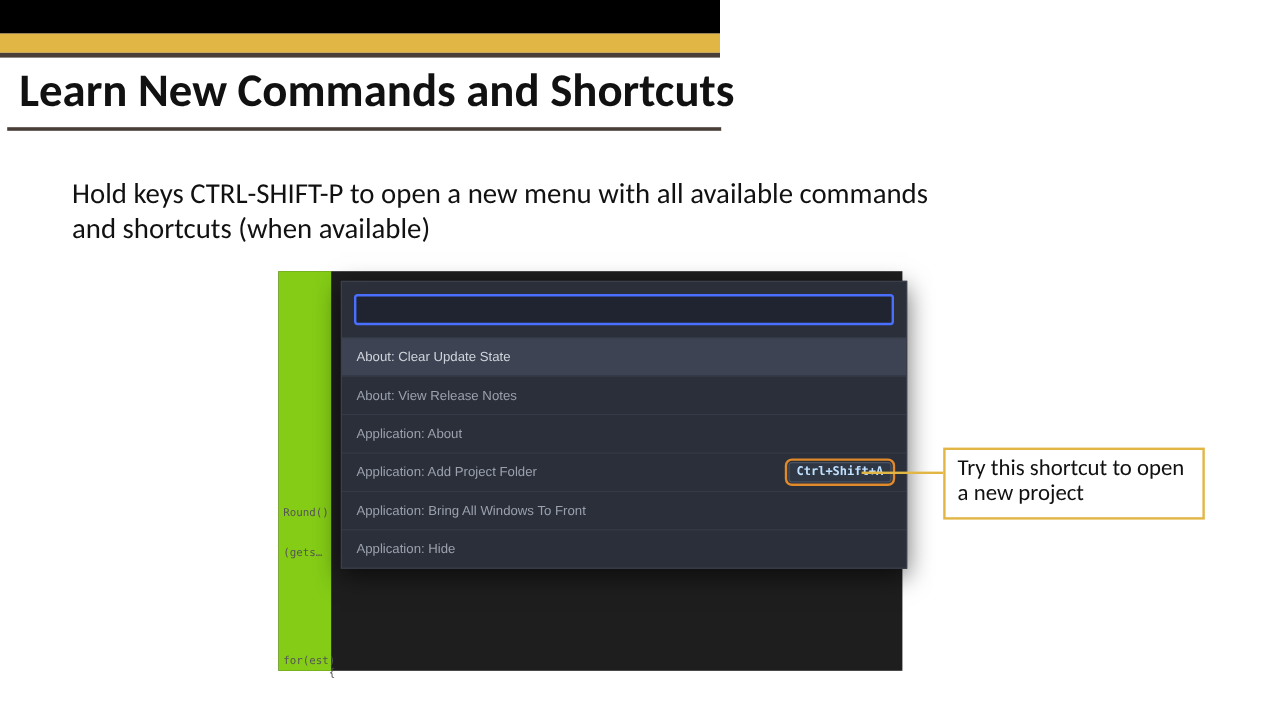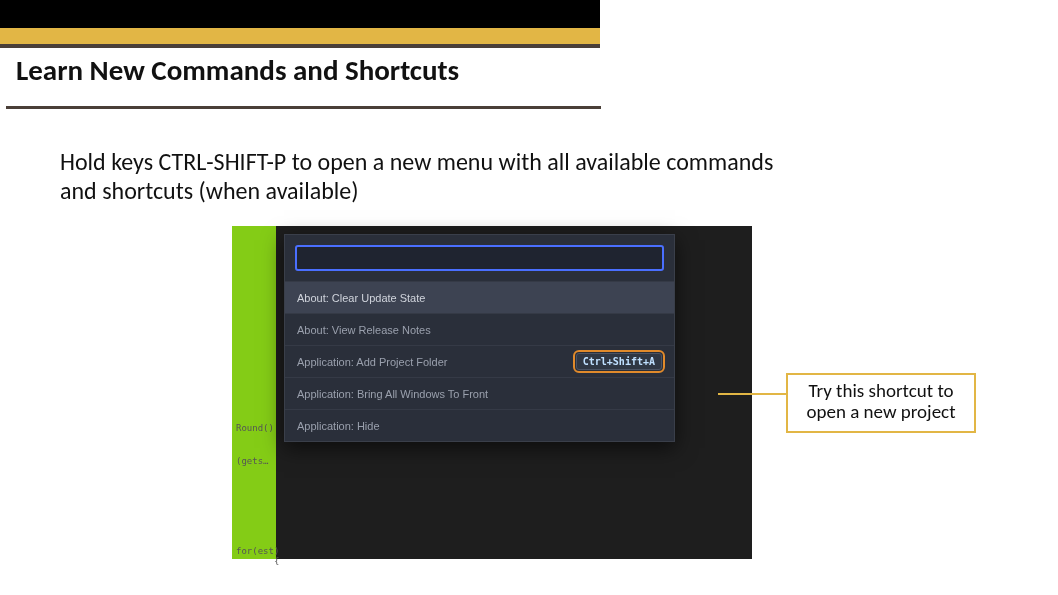--- a/index.html
+++ b/index.html
@@ -25,7 +25,7 @@
     position: absolute;
     top: 52px;
     left: 16px;
-    font-size: 29px;
+    font-size: 39px;
     color: #111;
   }
   .title-underline {

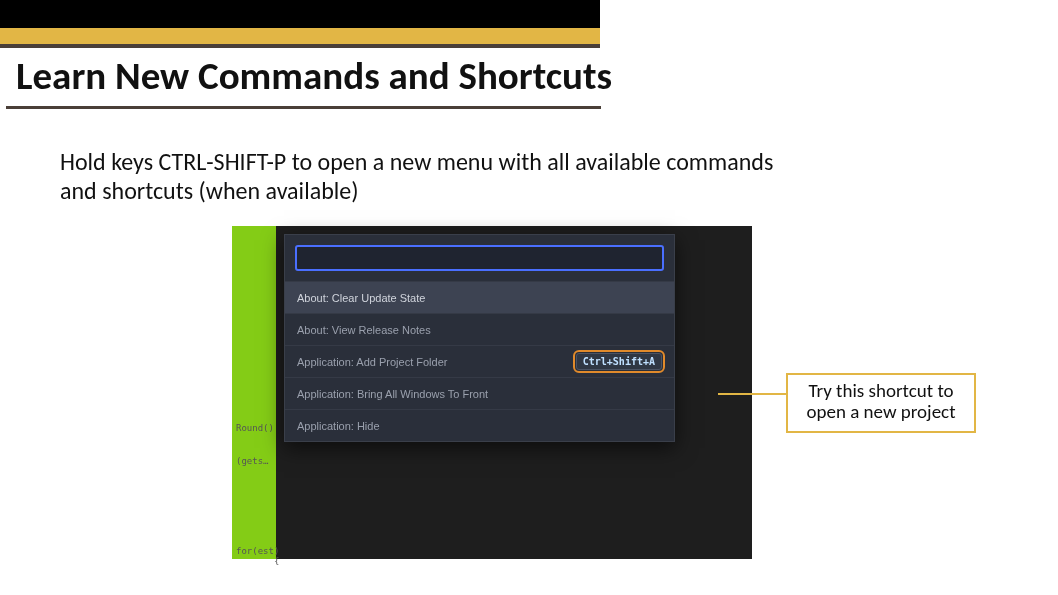--- a/index.html
+++ b/index.html
@@ -75,7 +75,7 @@
     position: absolute;
     left: 52px;
     top: 8px;
-    width: 391px;
+    width: 472px;
     background: #2a2f3a;
     border: 1px solid #3a3f4a;
     box-shadow: 0 6px 20px rgba(0,0,0,0.6);

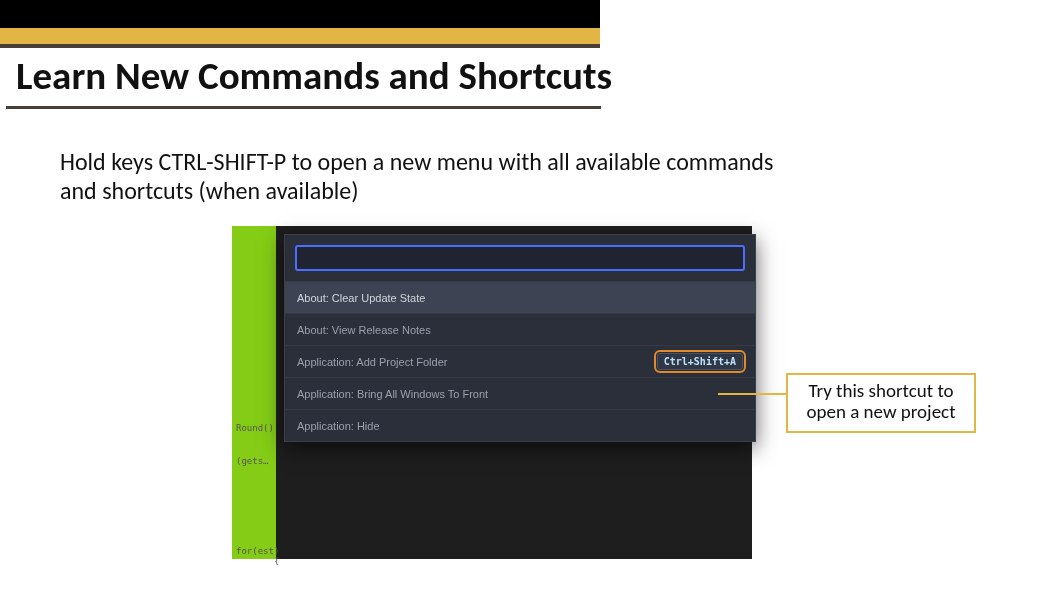--- a/index.html
+++ b/index.html
@@ -173,6 +173,9 @@
         <span class="cmd">About: View Release Notes</span>
       </div>
       <div class="palette-item">
+        <span class="cmd">Application: About</span>
+      </div>
+      <div class="palette-item">
         <span class="cmd">Application: Add Project Folder</span>
         <span class="kbd-badge kbd-highlight">Ctrl+Shift+A</span>
       </div>

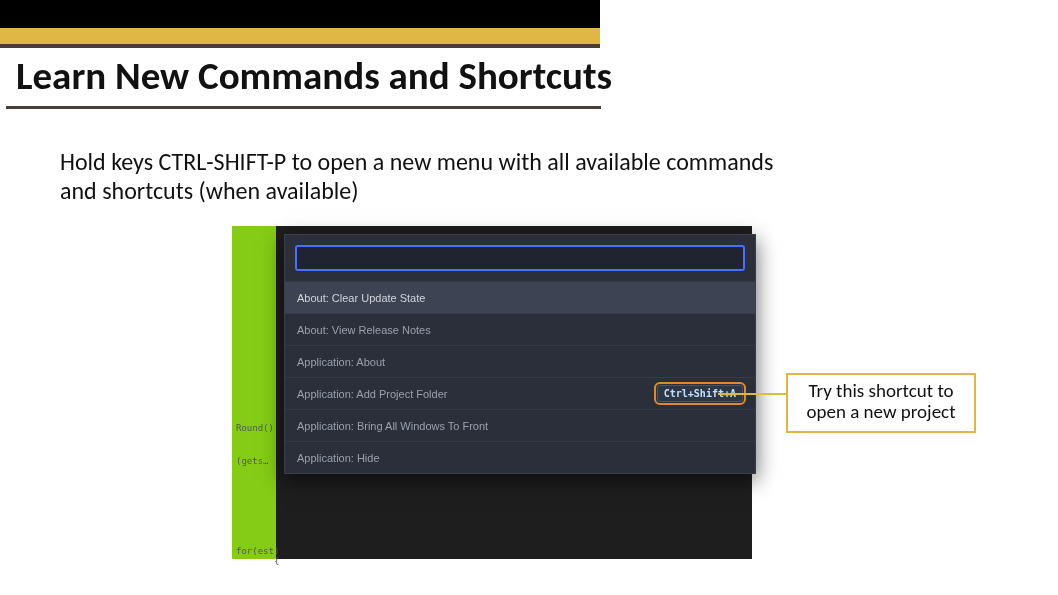--- a/index.html
+++ b/index.html
@@ -122,14 +122,13 @@
     position: absolute;
     top: 373px;
     left: 786px;
-    width: 190px;
+    width: 218px;
     border: 2px solid #e2b645;
     padding: 6px 10px 8px 10px;
     font-size: 19px;
     line-height: 1.1;
     color: #111;
     background: #fff;
-    text-align: center;
   }
   .callout-line {
     position: absolute;

